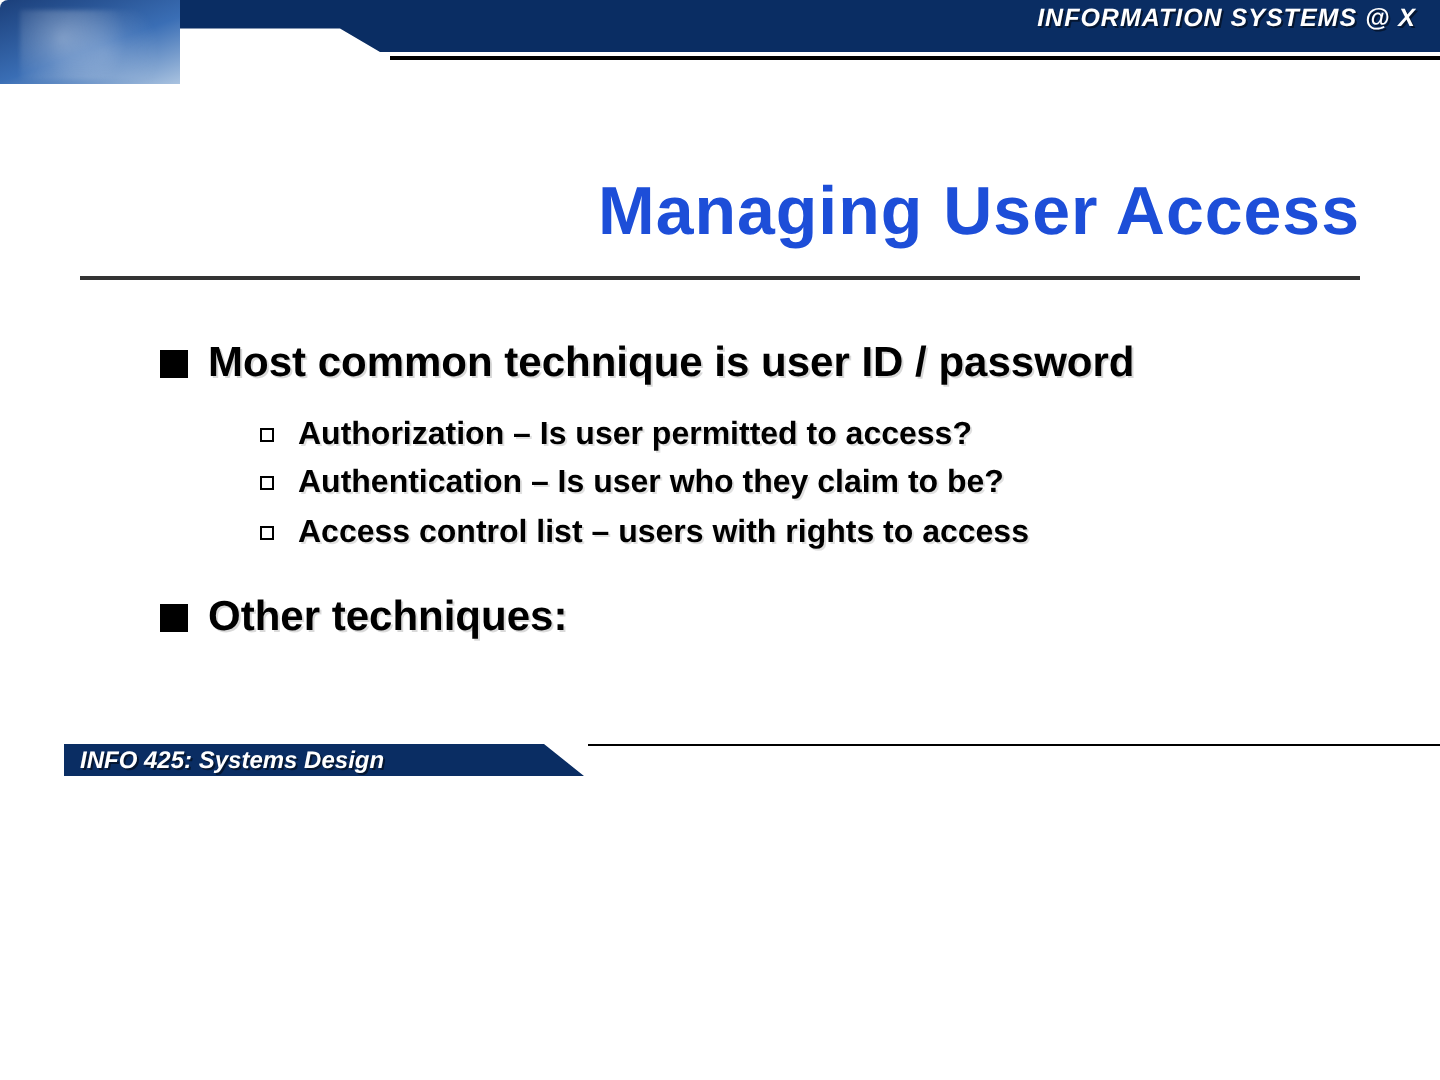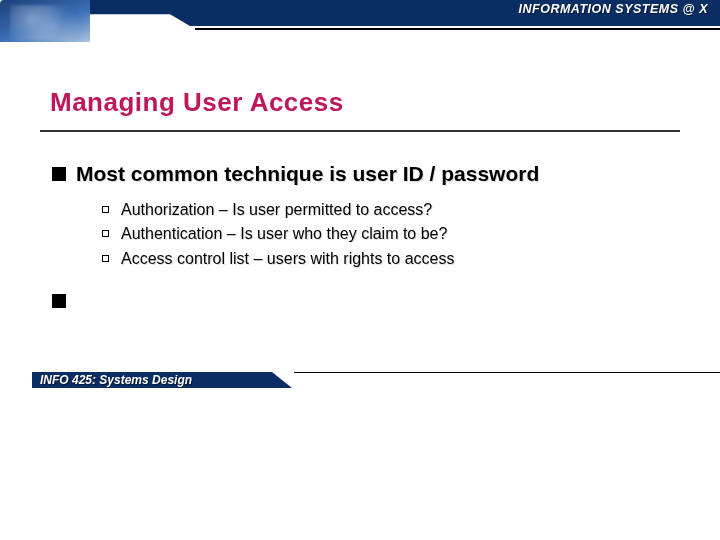--- a/index.html
+++ b/index.html
@@ -40,7 +40,7 @@
 
   
   .title-wrap { padding: 45px 40px 10px 50px; }
-  .slide-title { font-size: 26px; font-weight: 900; color: #be185d; letter-spacing: .5px; }
+  .slide-title { font-size: 34px; font-weight: 900; color: #1d4ed8; letter-spacing: .5px; text-align: right; }
   .title-underline { margin-top: 12px; height: 1.5px; background: #333; width: 640px; margin-left: -10px; }
 
   

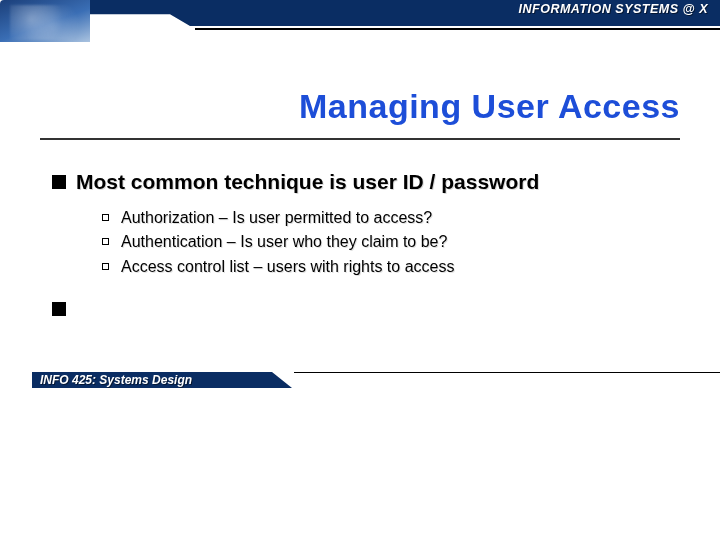--- a/index.html
+++ b/index.html
@@ -44,7 +44,7 @@
   .title-underline { margin-top: 12px; height: 1.5px; background: #333; width: 640px; margin-left: -10px; }
 
   
-  .body { padding: 18px 30px 0 52px; }
+  .body { padding: 18px 30px 0 80px; }
   .top-item { display: flex; margin-bottom: 6px; }
   .sq-bullet {
     flex: 0 0 14px; height: 14px; background: #000; margin-top: 7px; margin-right: 10px;

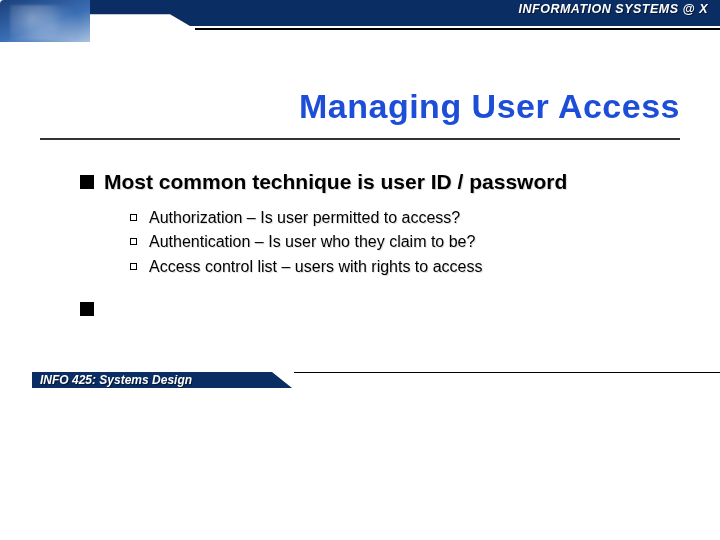--- a/index.html
+++ b/index.html
@@ -53,7 +53,7 @@
   .top-text { font-size: 21px; font-weight: 700; color: #000; text-shadow: 1px 1px 0 rgba(0,0,0,.15); line-height: 1.3; }
   .sub-list { padding: 6px 0 14px 50px; }
   .sub-item { display: flex; margin-bottom: 3px; }
-  .sub-text { font-size: 16px; font-weight: 400; color: #000; text-shadow: 1px 1px 0 rgba(0,0,0,.12); line-height: 1.35; }
+  .sub-text { font-size: 16px; font-weight: 700; color: #000; text-shadow: 1px 1px 0 rgba(0,0,0,.12); line-height: 1.35; }
 
   
   .footer {

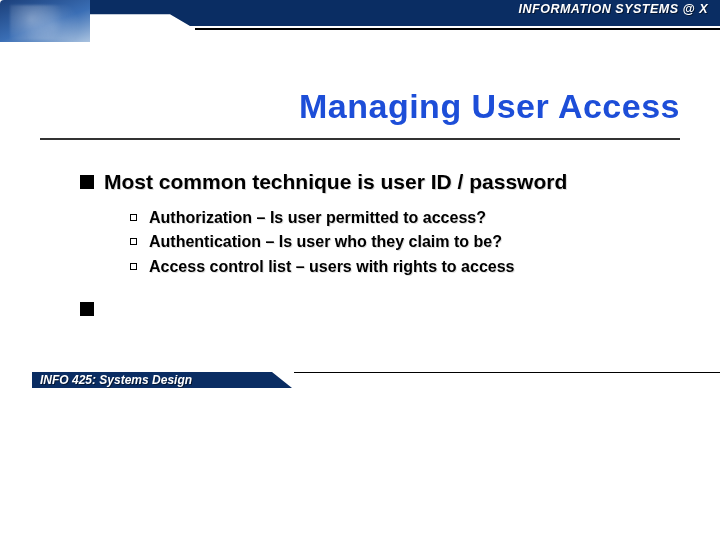--- a/index.html
+++ b/index.html
@@ -113,6 +113,7 @@
 
     <div class="top-item">
       <div class="sq-bullet"></div>
+      <div class="top-text">Other techniques:</div>
     </div>
 
   </div>

